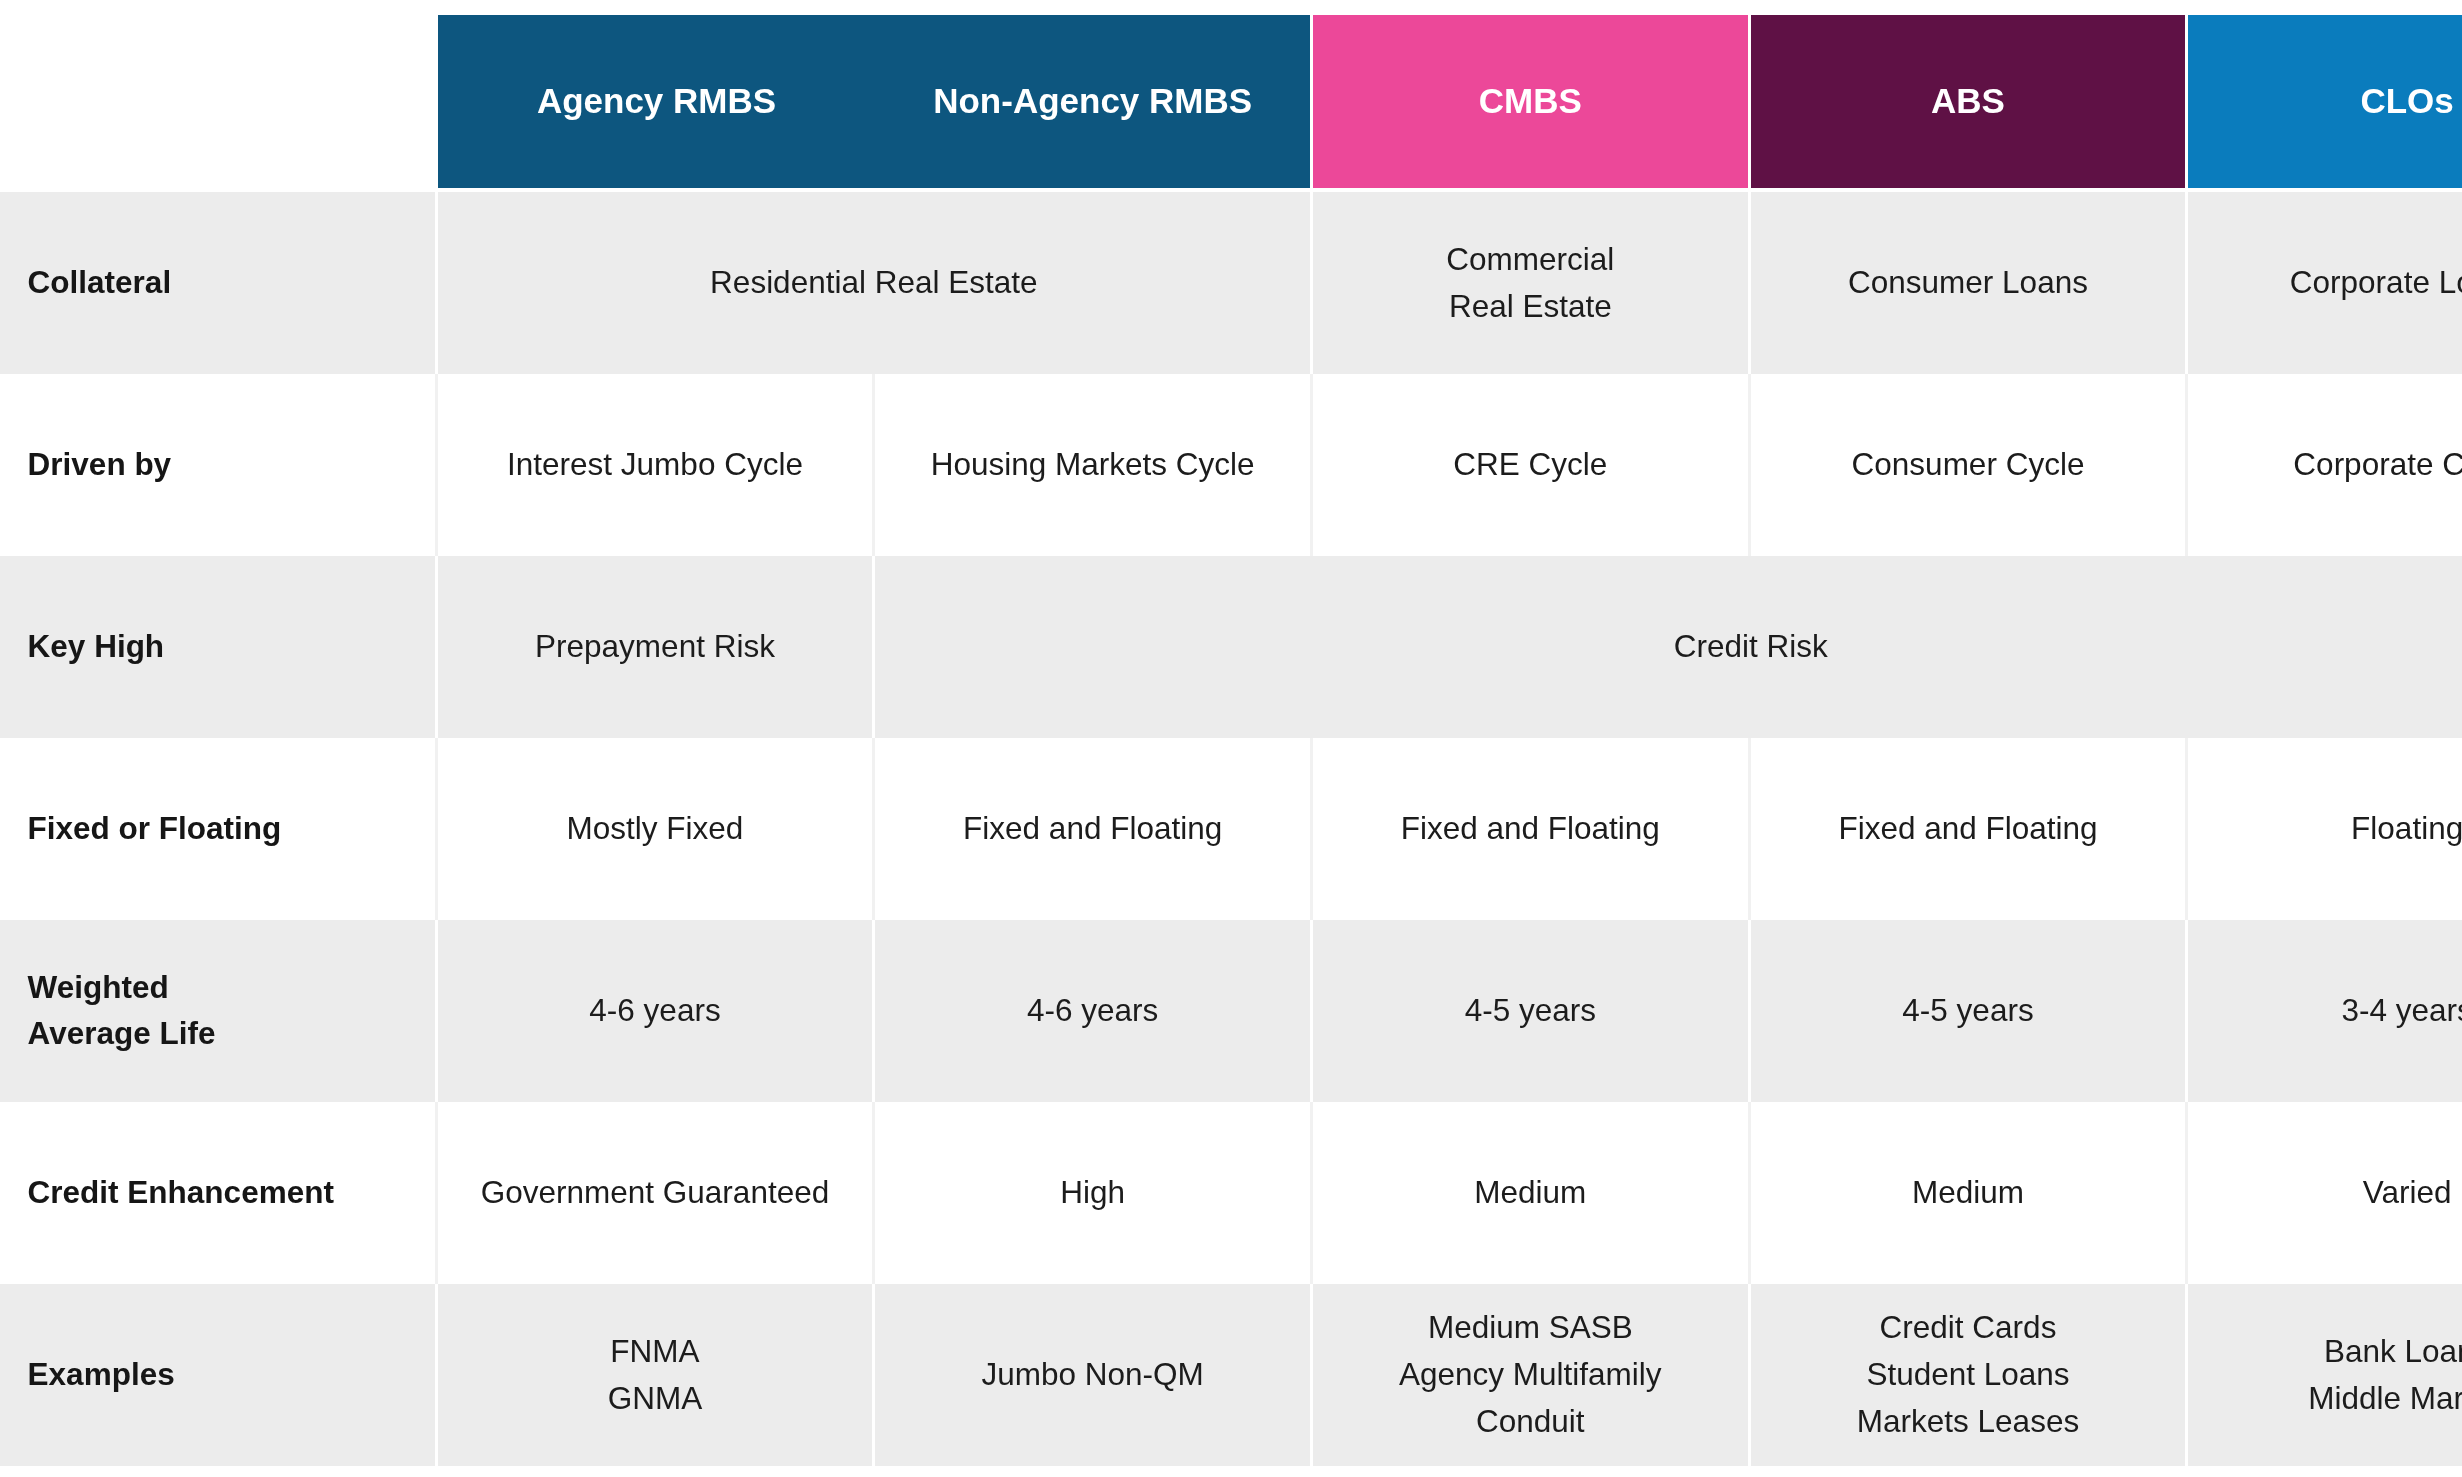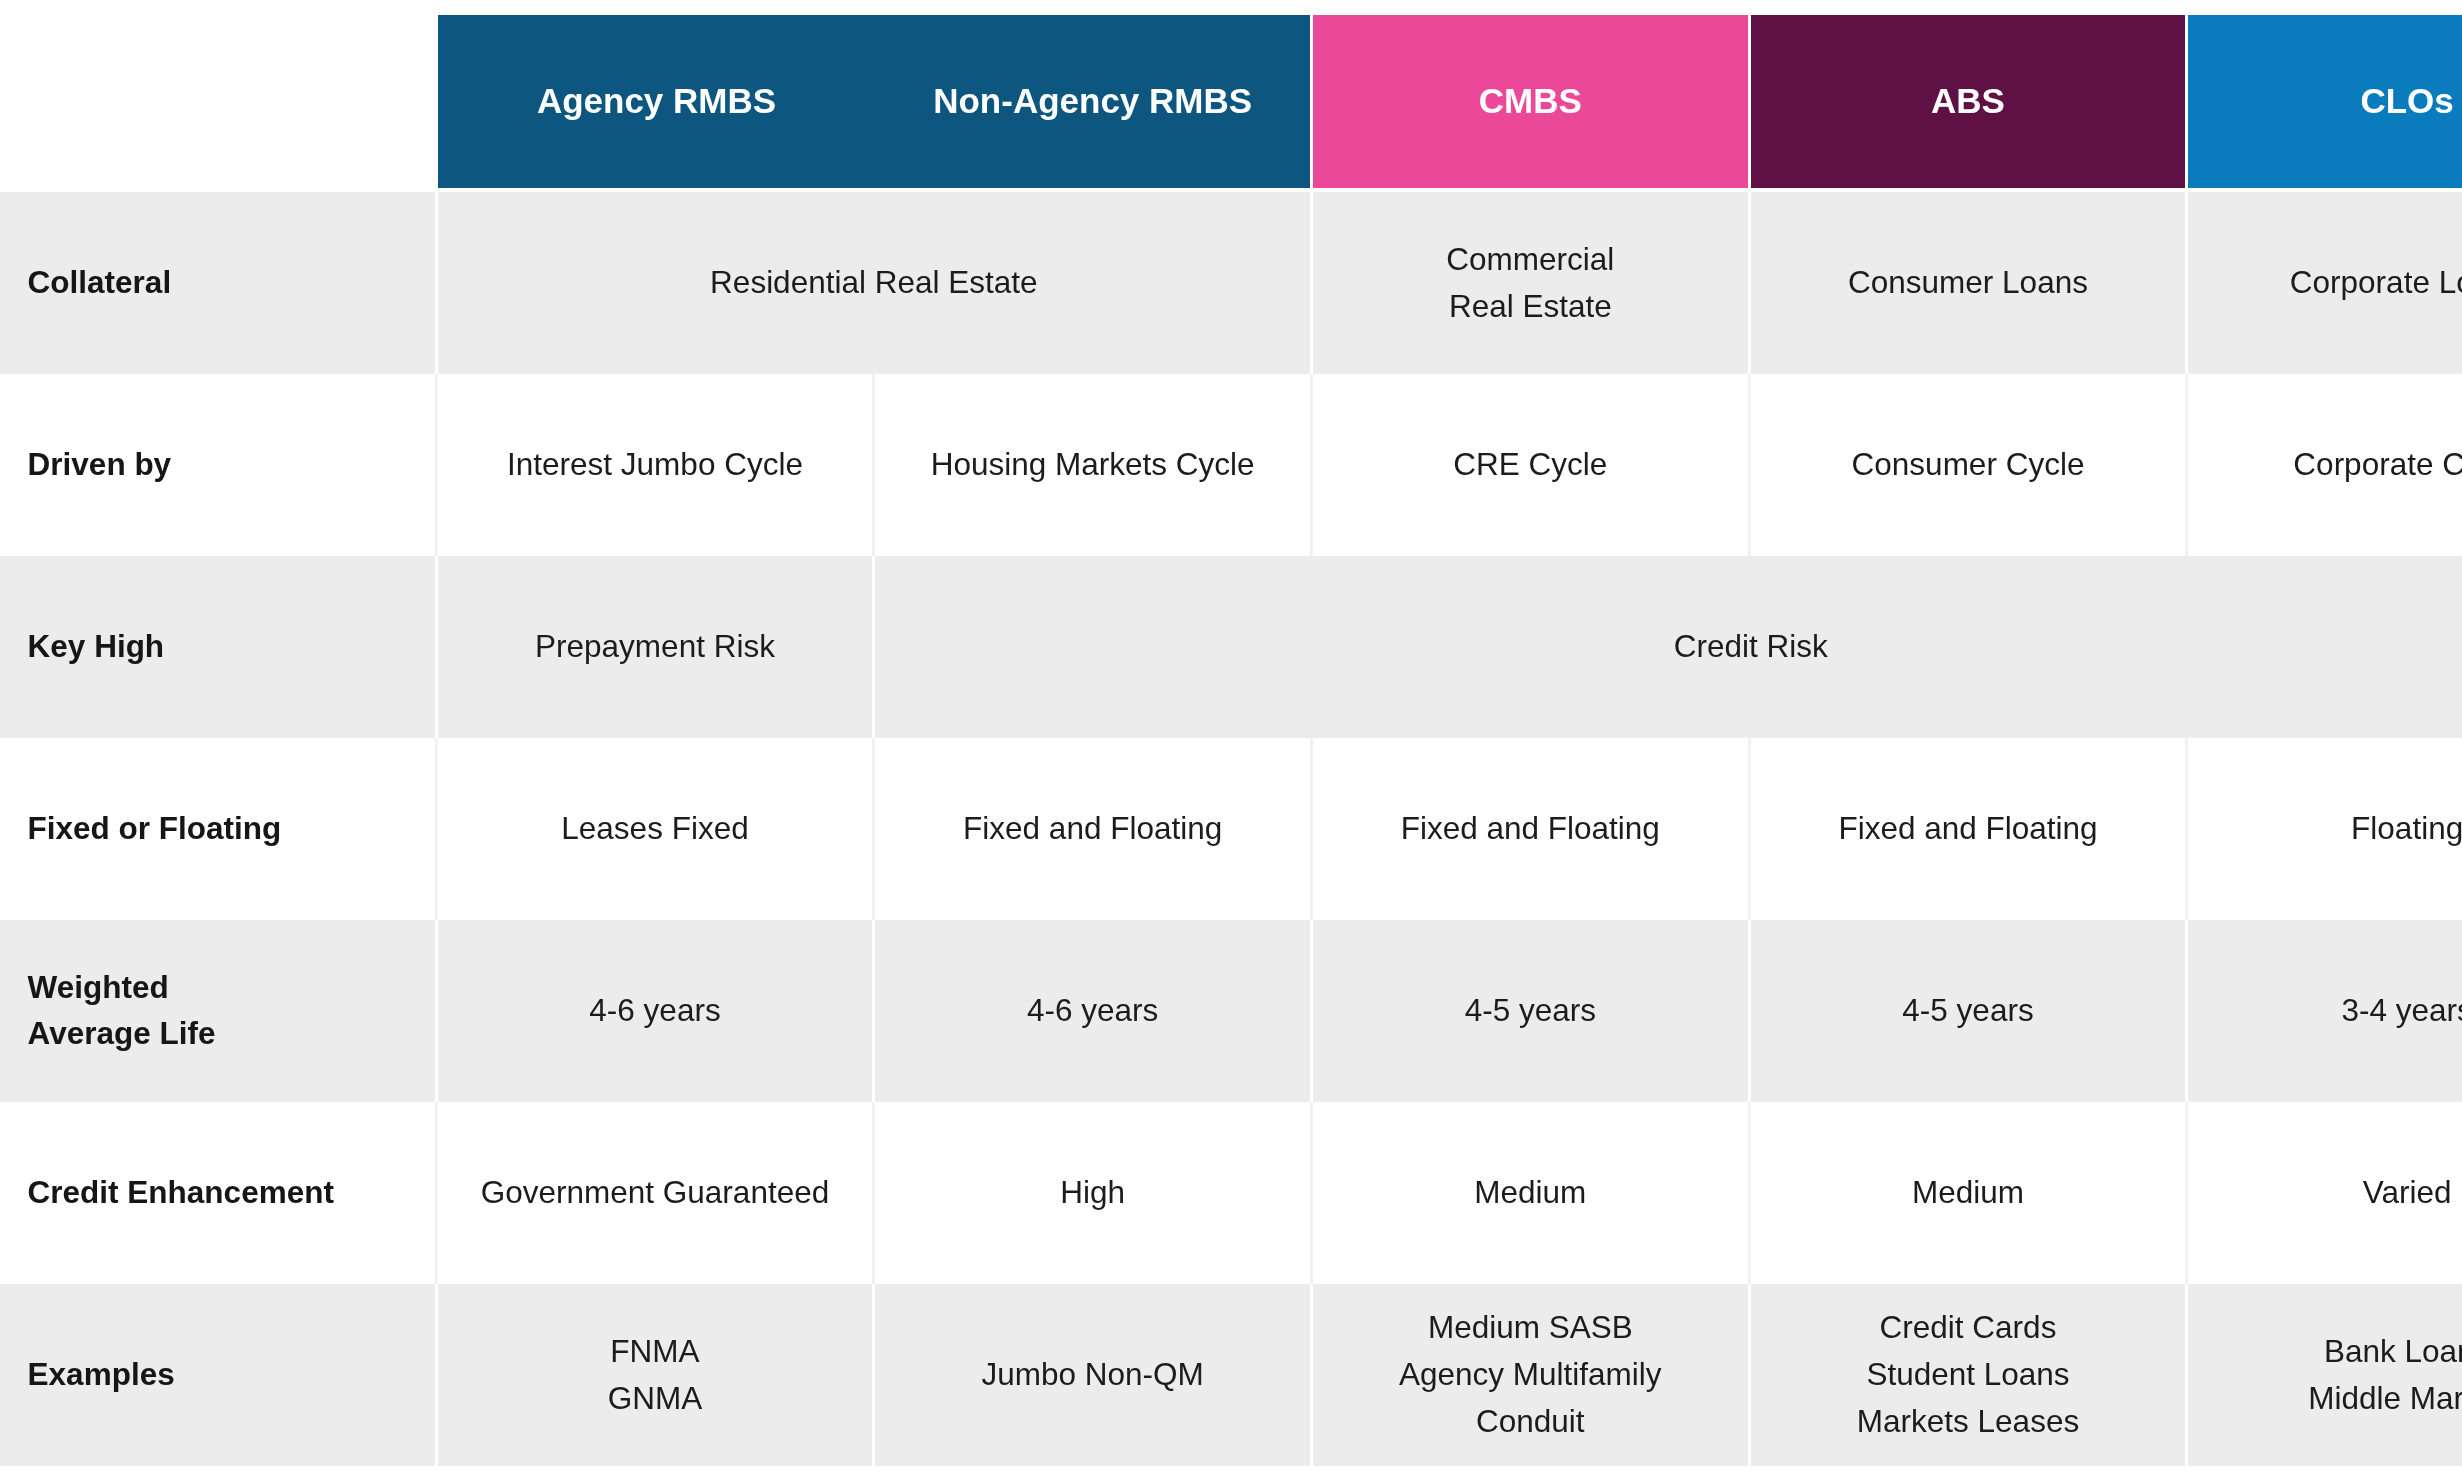--- a/index.html
+++ b/index.html
@@ -98,7 +98,7 @@
 
   <div class="row body-row white">
     <div class="cell label-cell">Fixed or Floating</div>
-    <div class="cell">Leases Fixed</div>
+    <div class="cell">Mostly Fixed</div>
     <div class="cell">Fixed and Floating</div>
     <div class="cell">Fixed and Floating</div>
     <div class="cell">Fixed and Floating</div>

